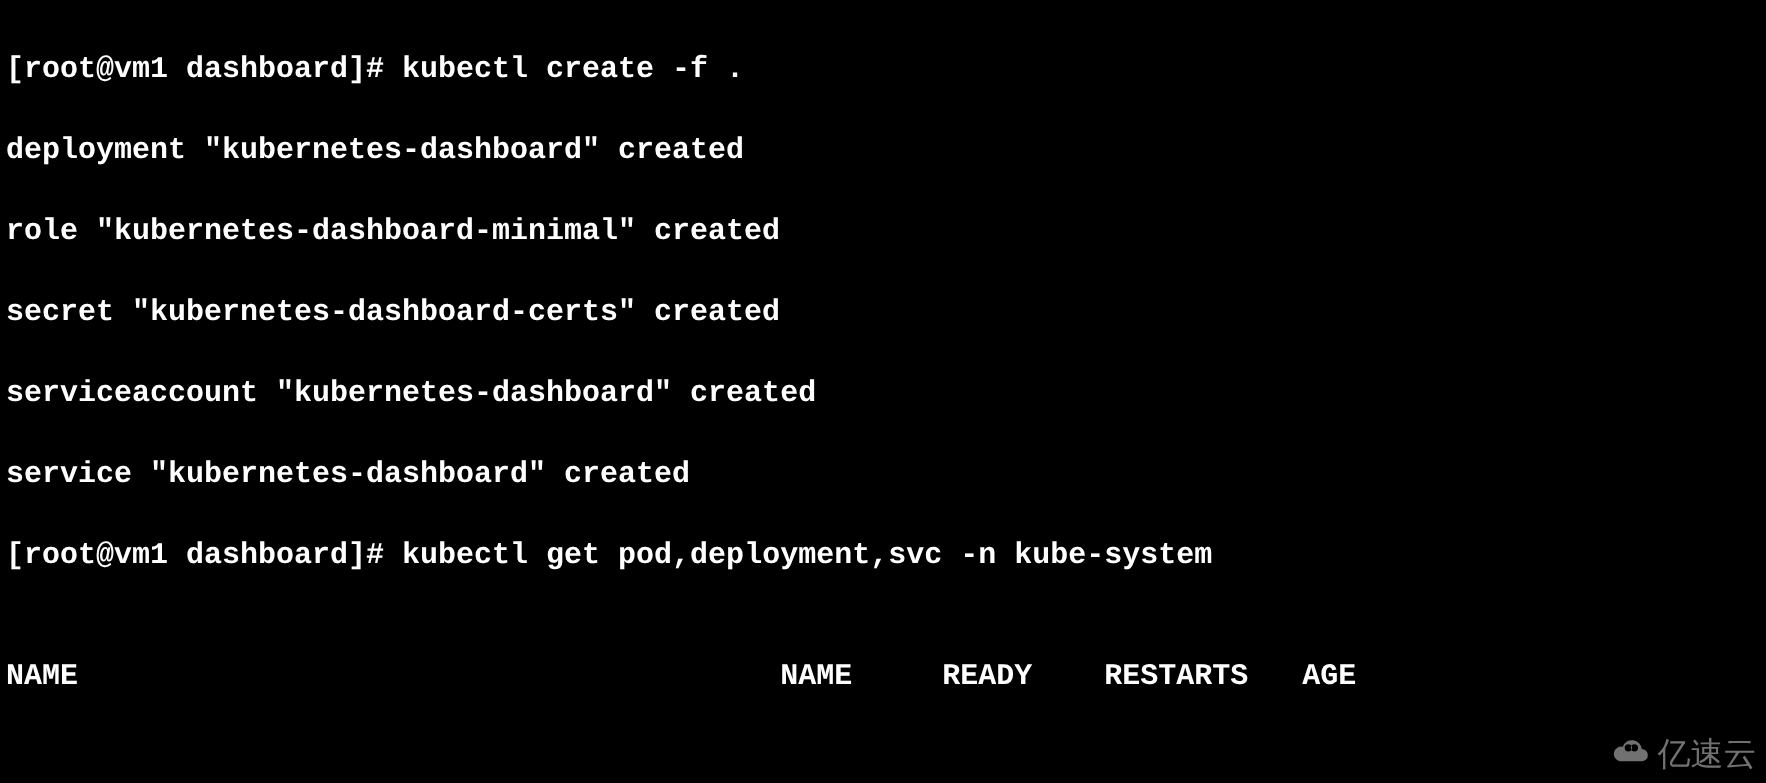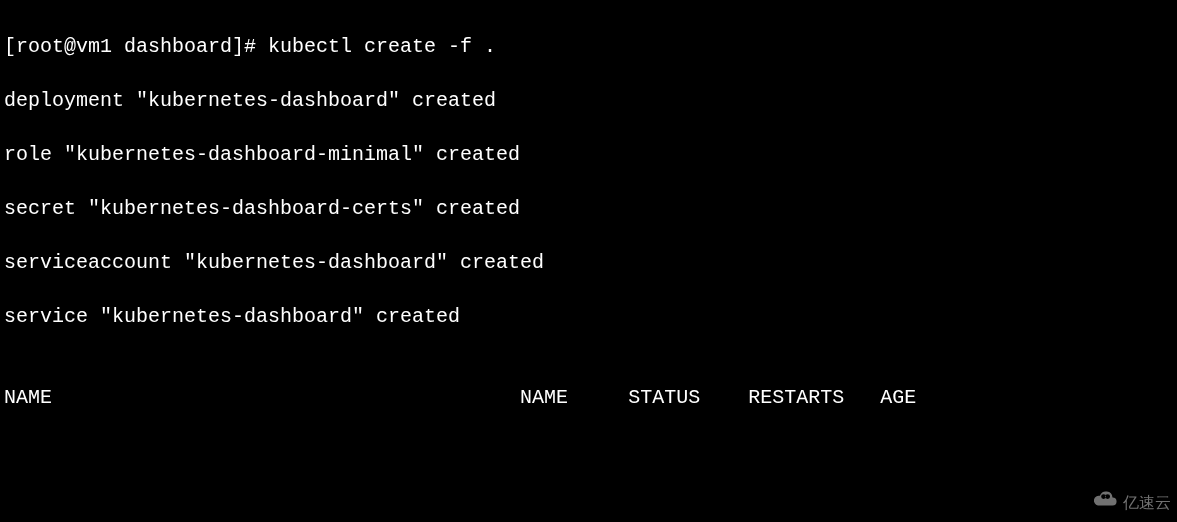--- a/index.html
+++ b/index.html
@@ -21,6 +21,7 @@
   }
   .line {
     white-space: pre;
+    font-weight: bold;
   }
   .watermark {
     position: absolute;

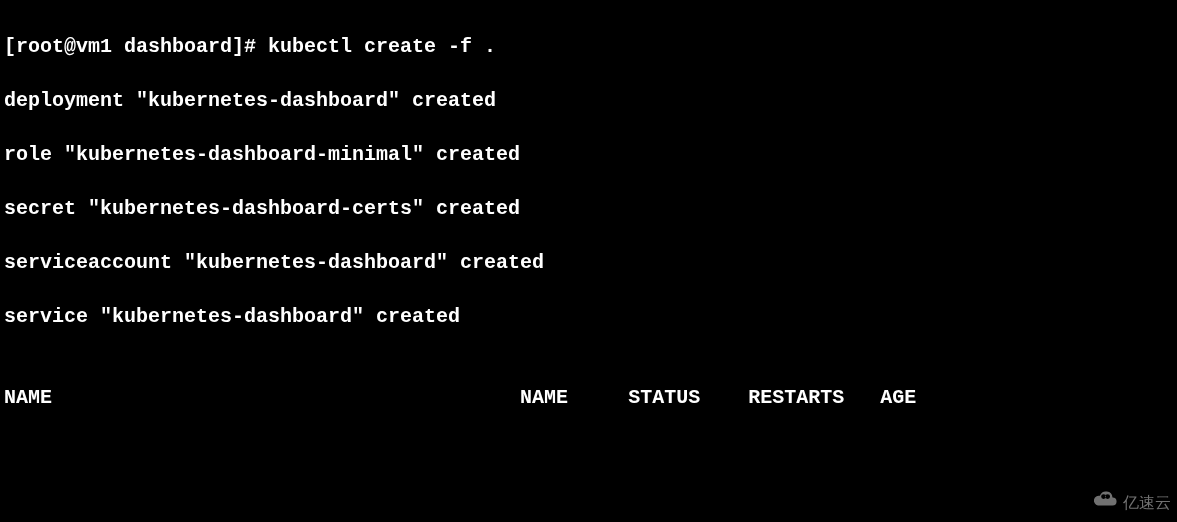--- a/index.html
+++ b/index.html
@@ -50,6 +50,7 @@
 <div class="line">secret "kubernetes-dashboard-certs" created</div>
 <div class="line">serviceaccount "kubernetes-dashboard" created</div>
 <div class="line">service "kubernetes-dashboard" created</div>
+<div class="line"><span>[root@vm1 dashboard]# </span><span>kubectl get pod,deployment,svc -n kube-system</span></div>
 
 <div class="line"><span>NAME</span>                                       <span>NAME</span>     <span>STATUS</span>    <span>RESTARTS</span>   <span>AGE</span></div>
 

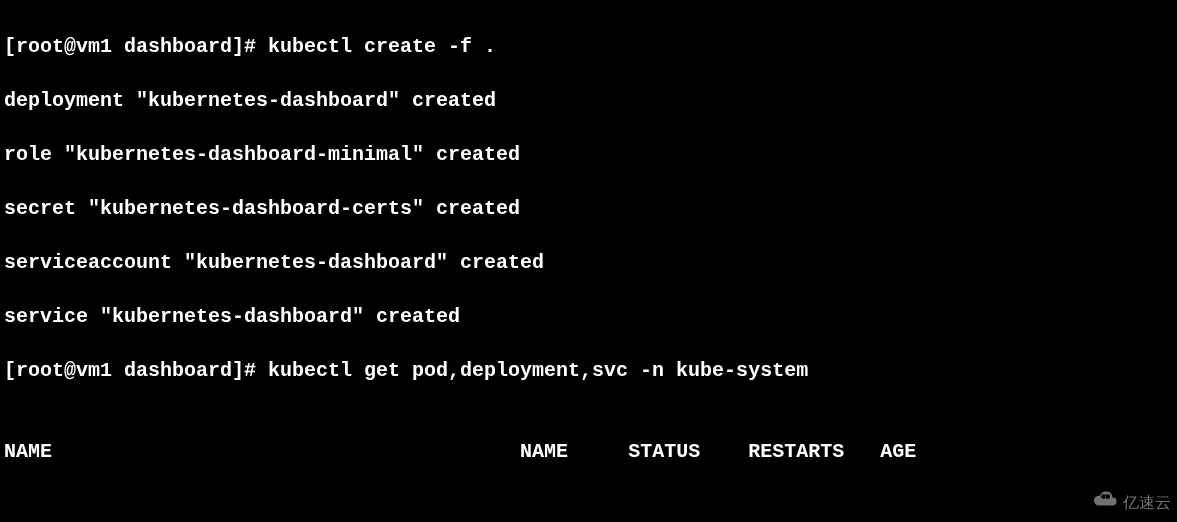--- a/index.html
+++ b/index.html
@@ -52,7 +52,7 @@
 <div class="line">service "kubernetes-dashboard" created</div>
 <div class="line"><span>[root@vm1 dashboard]# </span><span>kubectl get pod,deployment,svc -n kube-system</span></div>
 
-<div class="line"><span>NAME</span>                                       <span>NAME</span>     <span>STATUS</span>    <span>RESTARTS</span>   <span>AGE</span></div>
+<div class="line"><span>NAME</span>                                       <span>NAME</span>     <span>READY</span>    <span>RESTARTS</span>   <span>AGE</span></div>
 
 
 

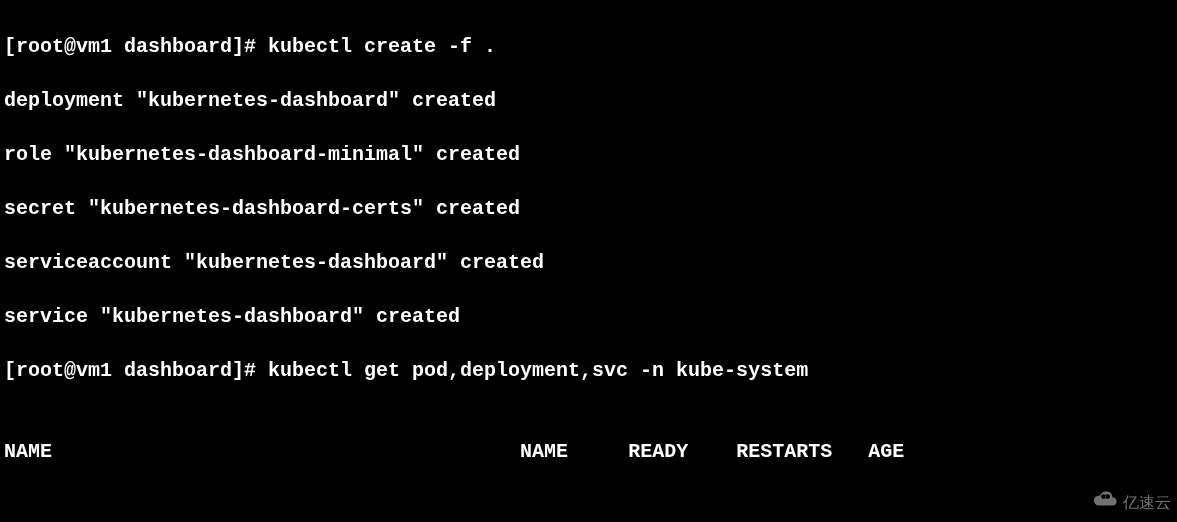--- a/index.html
+++ b/index.html
@@ -27,7 +27,7 @@
     position: absolute;
     right: 6px;
     bottom: 4px;
-    font-size: 16px;
+    font-size: 22px;
     color: #bdbdbd;
     opacity: 0.6;
     display: flex;

